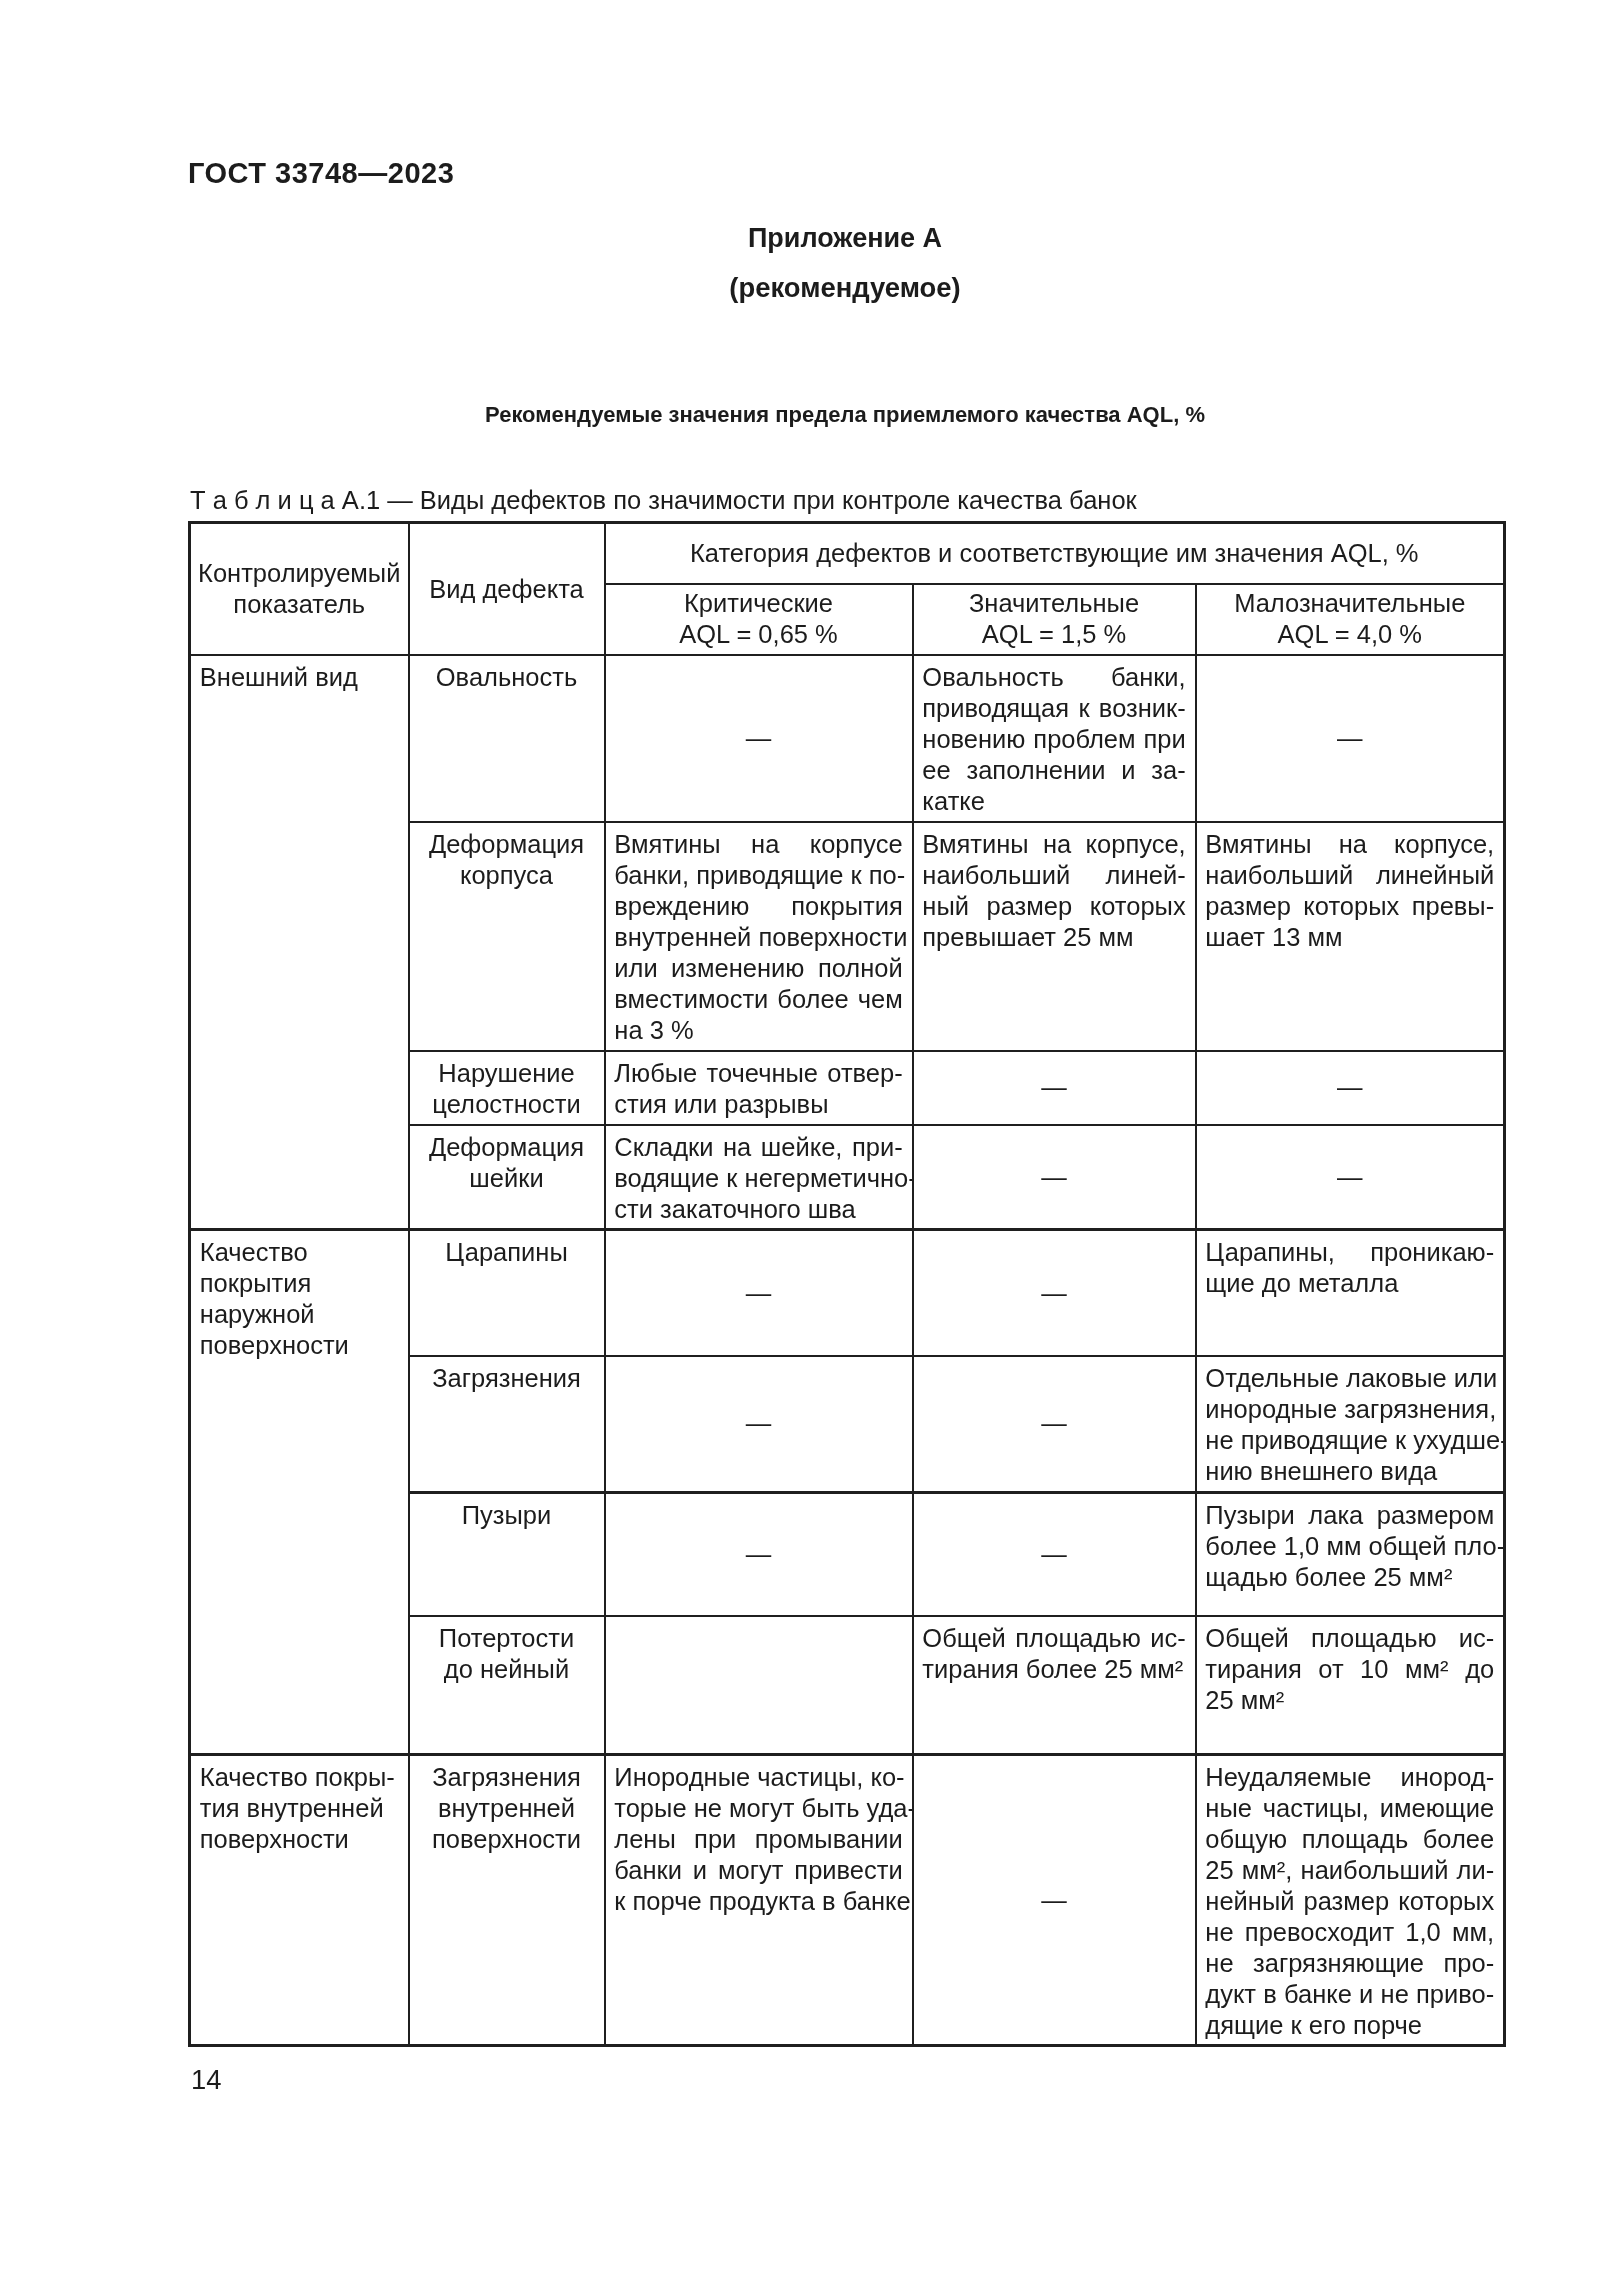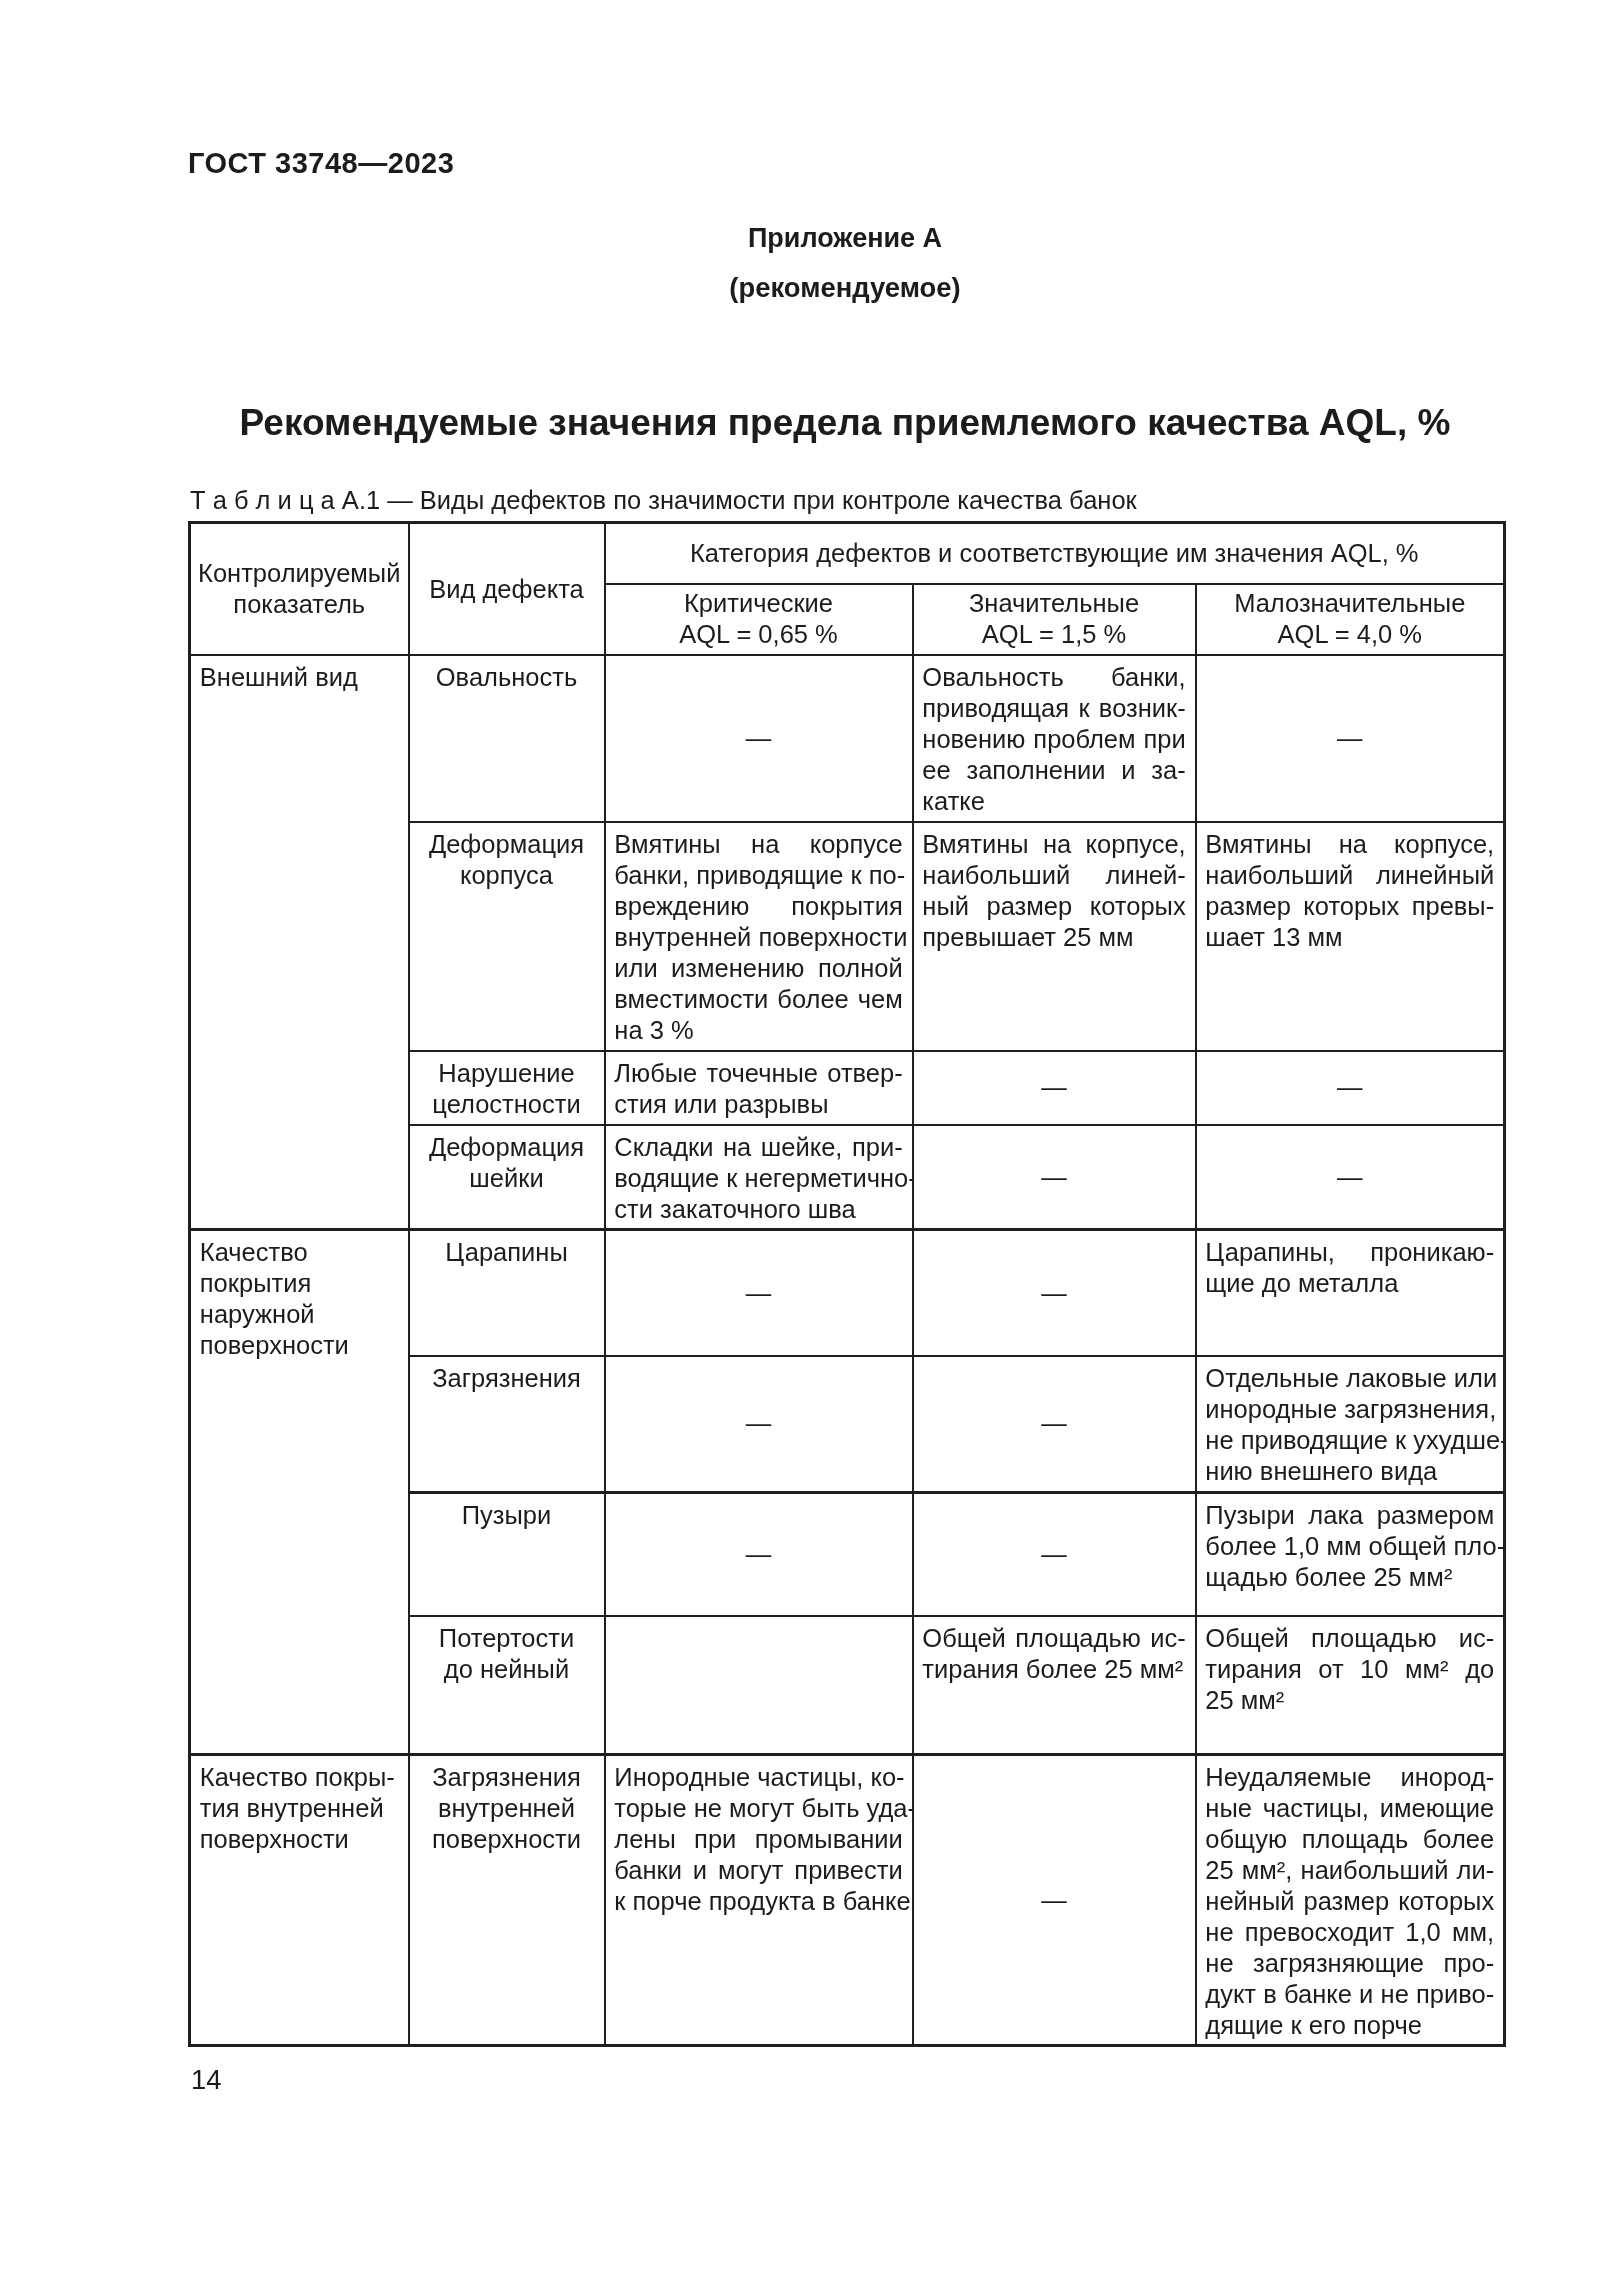--- a/index.html
+++ b/index.html
@@ -13,7 +13,7 @@
   }
   .page { position:absolute; inset:0; }
   .doc-code {
-    position:absolute; left:188px; top:147px;
+    position:absolute; left:188px; top:157px;
     font-weight:bold; font-size:29px; letter-spacing:0.5px;
   }
   .content { position:absolute; left:188px; top:0; width:1314px; }

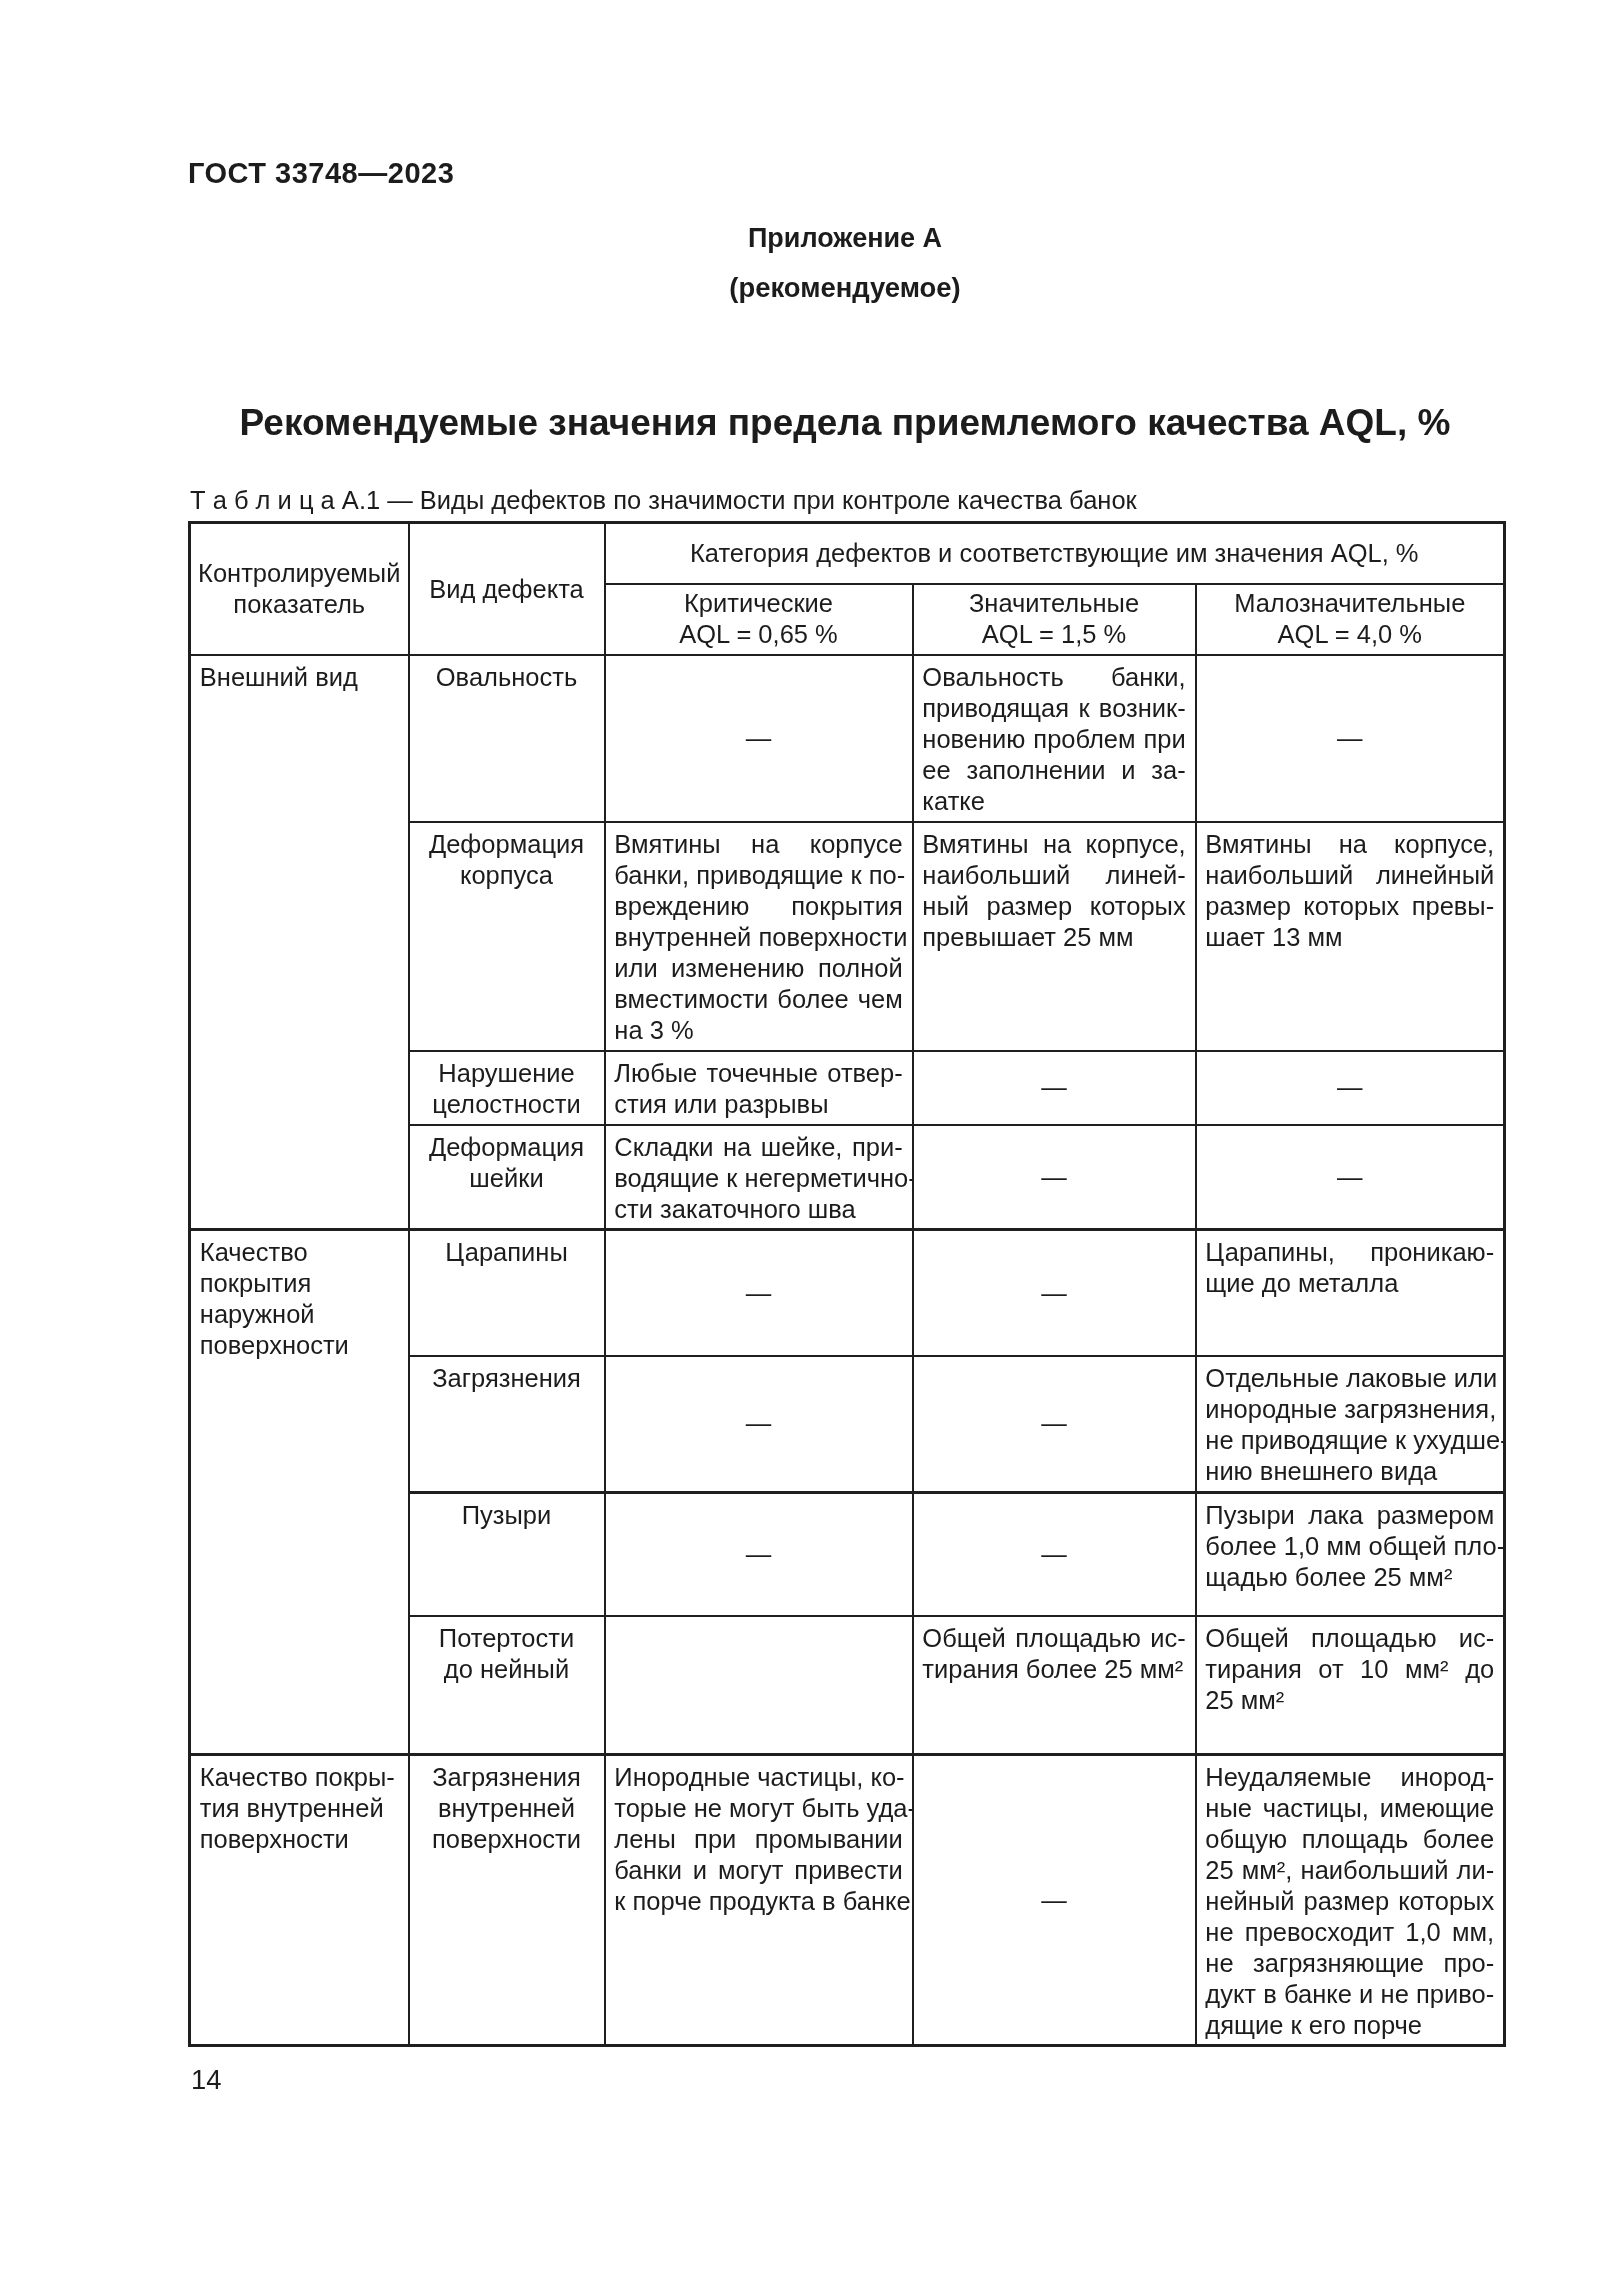--- a/index.html
+++ b/index.html
@@ -27,7 +27,7 @@
   }
   .main-heading {
     position:absolute; top:402px; left:0; width:100%;
-    text-align:center; font-weight:bold; font-size:37px;
+    text-align:center; font-weight:bold; font-size:22px;
   }
   .table-caption {
     position:absolute; top:486px; left:2px; width:100%;

